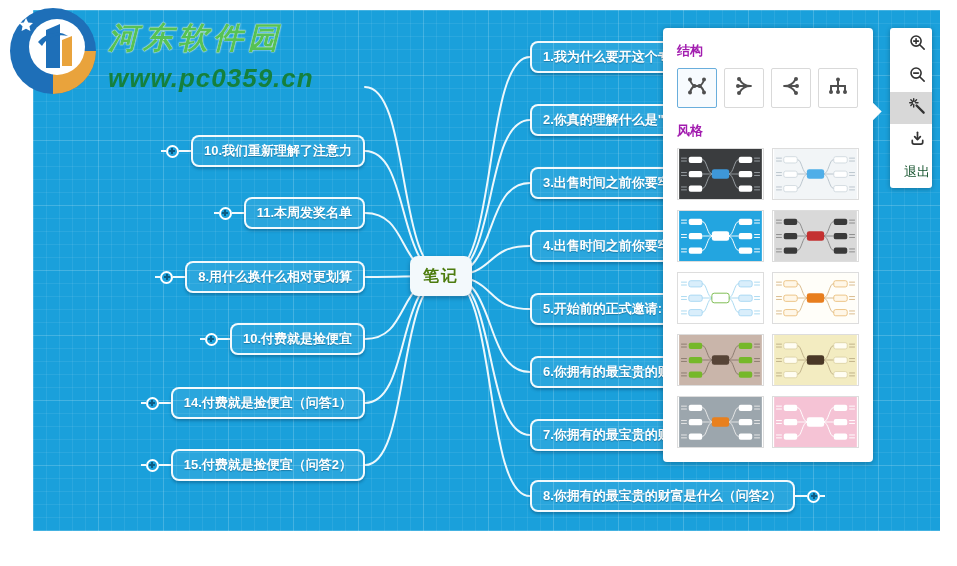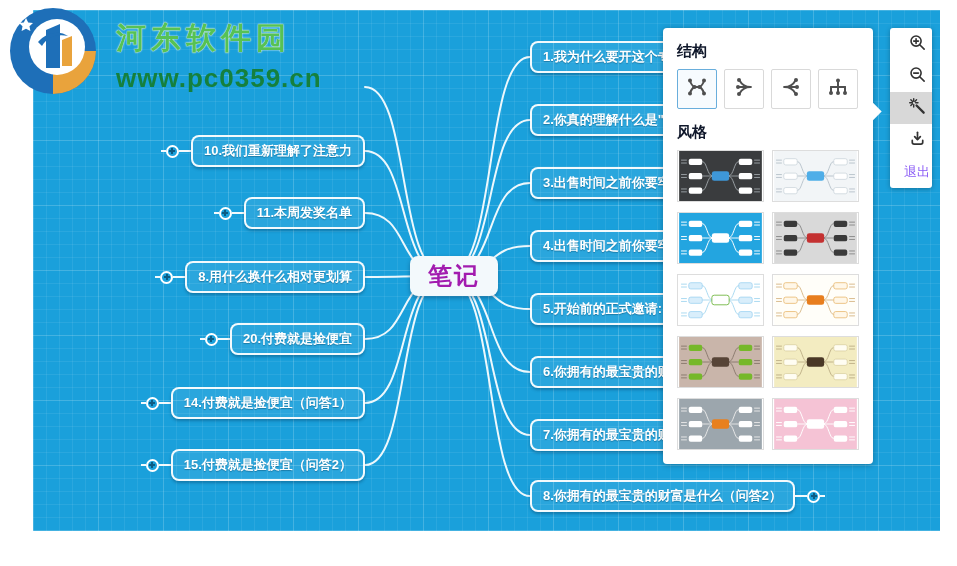--- a/index.html
+++ b/index.html
@@ -37,7 +37,7 @@
 
   
   .watermark{position:absolute;left:8px;top:6px;display:flex;align-items:flex-start;}
-  .wm-text{margin-left:18px;padding-top:12px;}
+  .wm-text{margin-left:10px;padding-top:12px;font-style:italic;}
   .wm-name{font-size:30px;font-weight:bold;color:#56C254;letter-spacing:5px;
     text-shadow:0 0 1px #fff,0 0 2px rgba(255,255,255,.8);}
   .wm-url{font-size:26px;font-weight:bold;color:#15803d;letter-spacing:1px;margin-top:4px;}

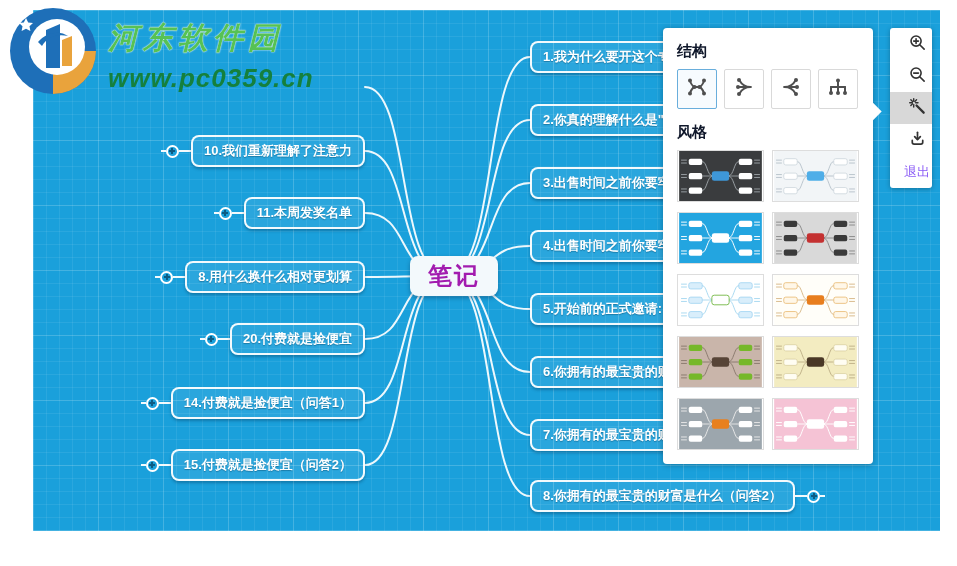--- a/index.html
+++ b/index.html
@@ -47,7 +47,7 @@
     box-shadow:0 1px 6px rgba(0,0,0,.28);padding:12px 14px 14px;box-sizing:border-box;}
   .panel-arrow{position:absolute;right:-6px;top:77px;width:13px;height:13px;background:#fff;
     transform:rotate(45deg);}
-  .panel-heading{font-size:15px;font-weight:bold;color:#0f172a;margin:2px 0 8px;}
+  .panel-heading{font-size:13px;font-weight:bold;color:#a21caf;margin:2px 0 8px;}
   .structure-row{display:flex;gap:7px;margin-bottom:14px;}
   .struct-btn{width:40px;height:40px;box-sizing:border-box;border:1px solid #D9D9D9;border-radius:2px;
     background:#fff;display:flex;align-items:center;justify-content:center;cursor:pointer;}

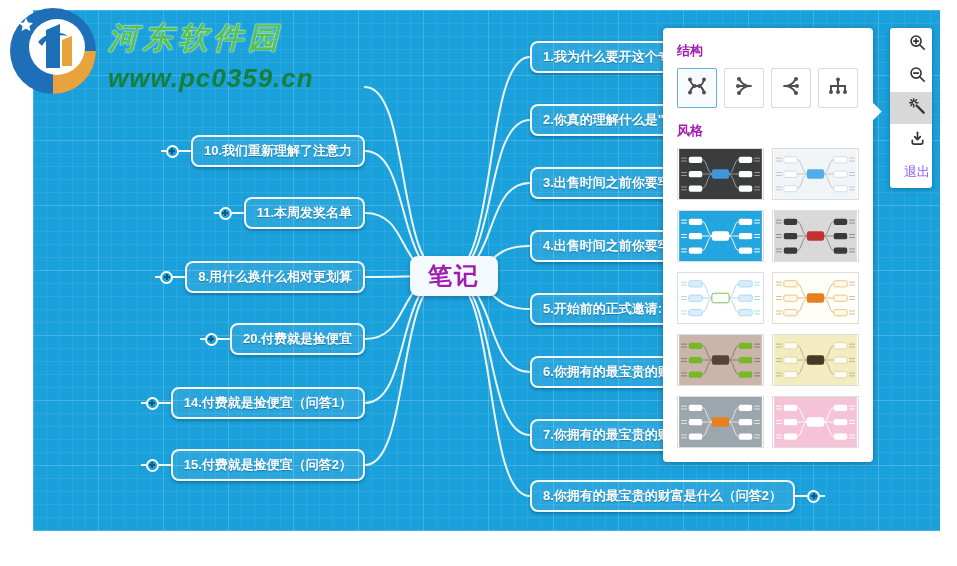--- a/index.html
+++ b/index.html
@@ -61,7 +61,7 @@
   .toolbar{position:absolute;left:890px;top:28px;width:42px;background:#fff;border-radius:3px;
     box-shadow:0 1px 5px rgba(0,0,0,.28);display:flex;flex-direction:column;overflow:hidden;}
   .tool-item{height:32px;display:flex;align-items:center;justify-content:center;cursor:pointer;
-    color:#8b5cf6;font-size:13px;padding-left:12px;}
+    color:#14532d;font-size:13px;padding-left:12px;}
   .tool-item.active{background:#D8D8D8;}
 </style>
 </head>

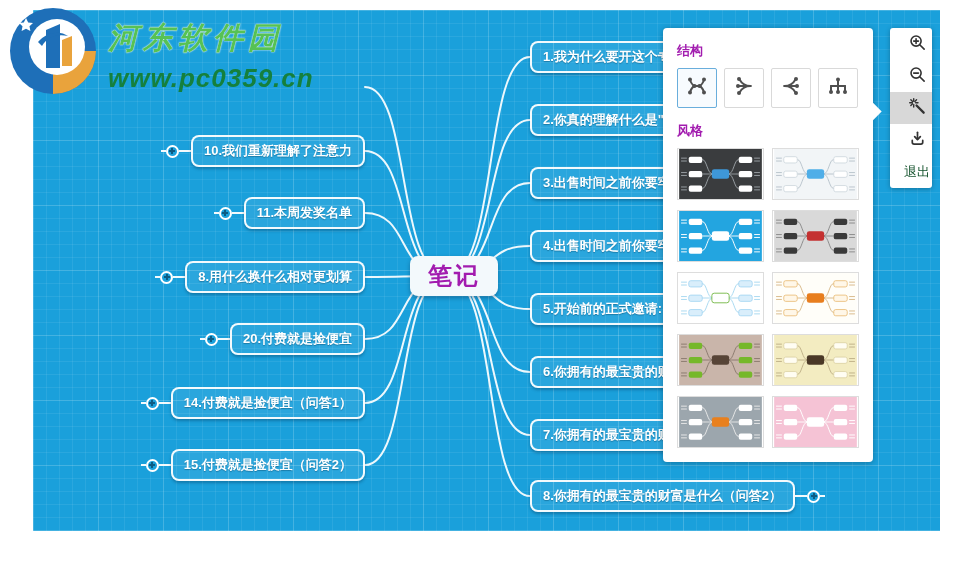--- a/index.html
+++ b/index.html
@@ -31,9 +31,9 @@
     transform:translateY(-50%);background:#0D5B82;}
   .expander::after{content:"";position:absolute;top:1.5px;bottom:1.5px;left:50%;width:2px;
     transform:translateX(-50%);background:#0D5B82;}
-  .center-node{position:absolute;left:377px;top:246px;width:88px;height:40px;background:#F3F9FC;
+  .center-node{position:absolute;left:377px;top:246px;width:62px;height:40px;background:#F3F9FC;
     border-radius:8px;box-shadow:0 2px 4px rgba(0,30,60,.35);display:flex;align-items:center;
-    justify-content:center;font-size:24px;font-weight:600;color:#a21caf;letter-spacing:2px;}
+    justify-content:center;font-size:16px;font-weight:600;color:#4d7c0f;letter-spacing:2px;}
 
   
   .watermark{position:absolute;left:8px;top:6px;display:flex;align-items:flex-start;}

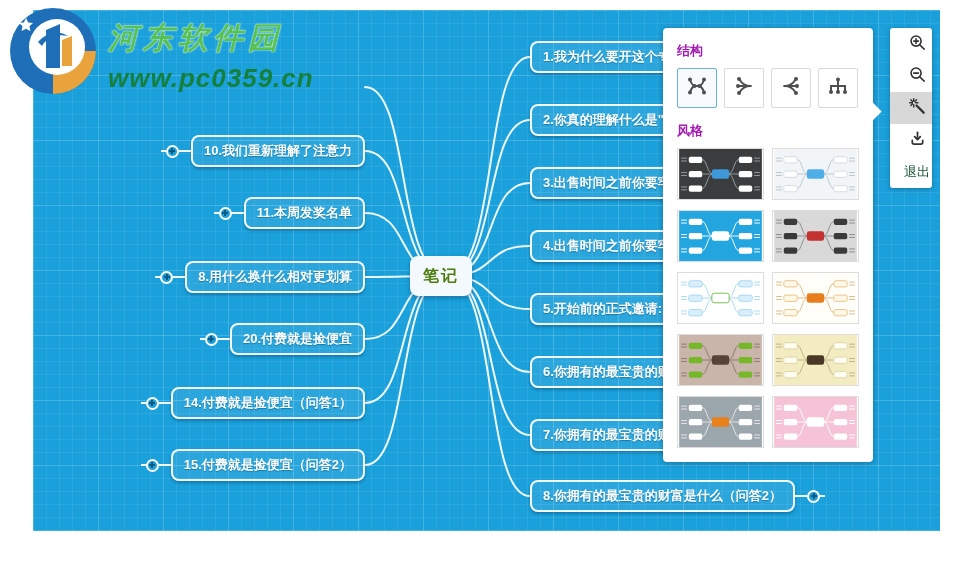--- a/index.html
+++ b/index.html
@@ -140,7 +140,7 @@
         <div class="stub"></div>
         <div class="expander"></div>
         <div class="tail"></div>
-        <div class="node-box">20.付费就是捡便宜</div>
+        <div class="node-box">10.付费就是捡便宜</div>
       </div>
       <div class="node-row left" style="top: 393px; right: 575px;">
         <div class="stub"></div>

